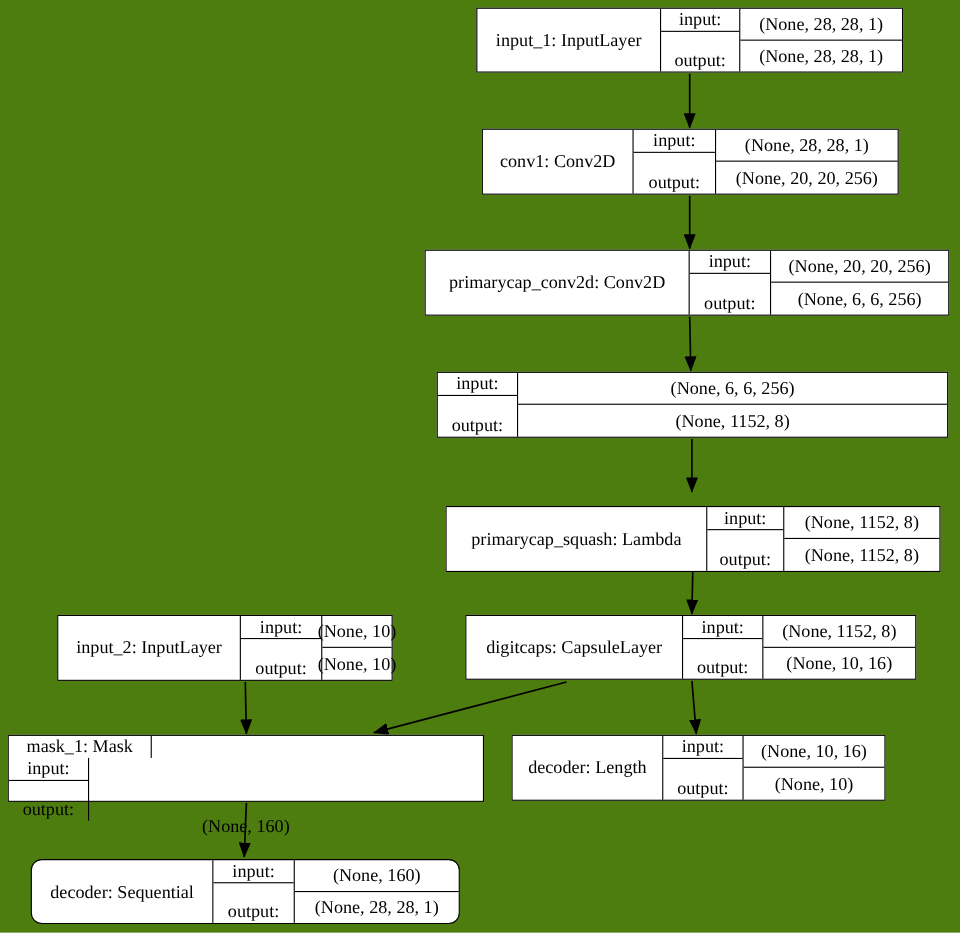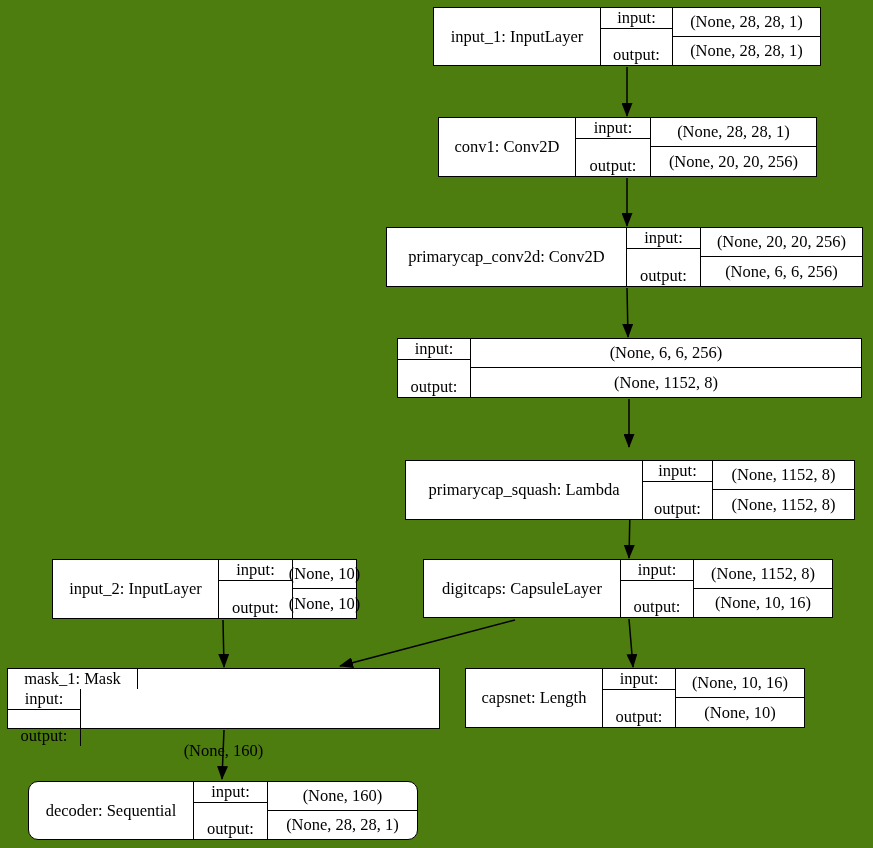--- a/index.html
+++ b/index.html
@@ -177,7 +177,7 @@
         </div>
       </div>
       <div class="node" style="left: 465px; top: 668px; width: 340px; height: 60px;">
-        <div class="cell-label" style="width: 137px;">capsnet: Length</div>
+        <div class="cell-label" style="width: 137px;">decoder: Length</div>
         <div class="io-col" style="width: 73px;">
           <div class="row top">input:</div>
           <div class="row">output:</div>

